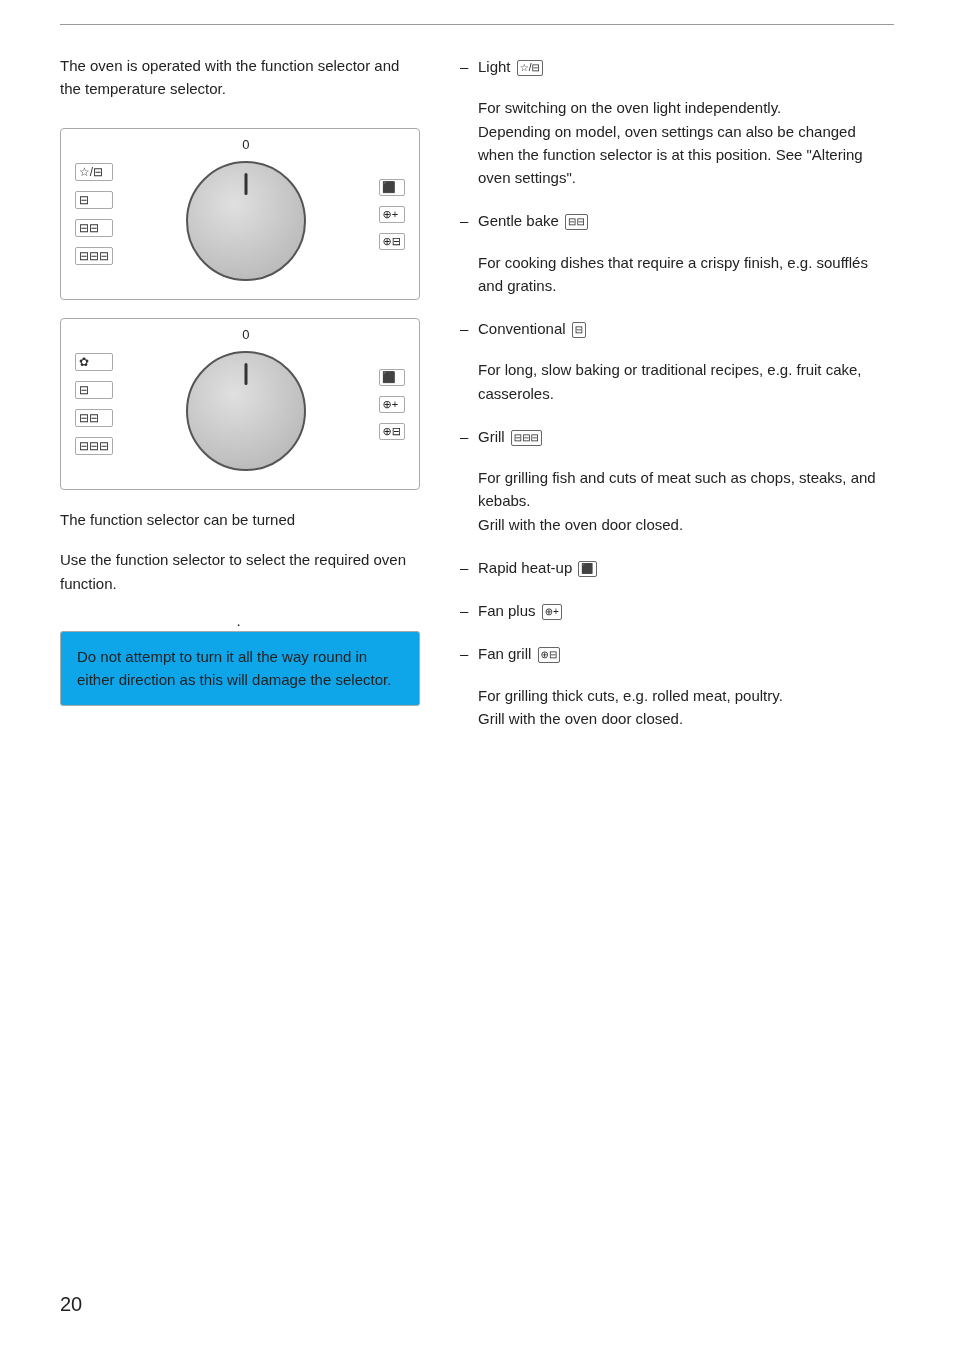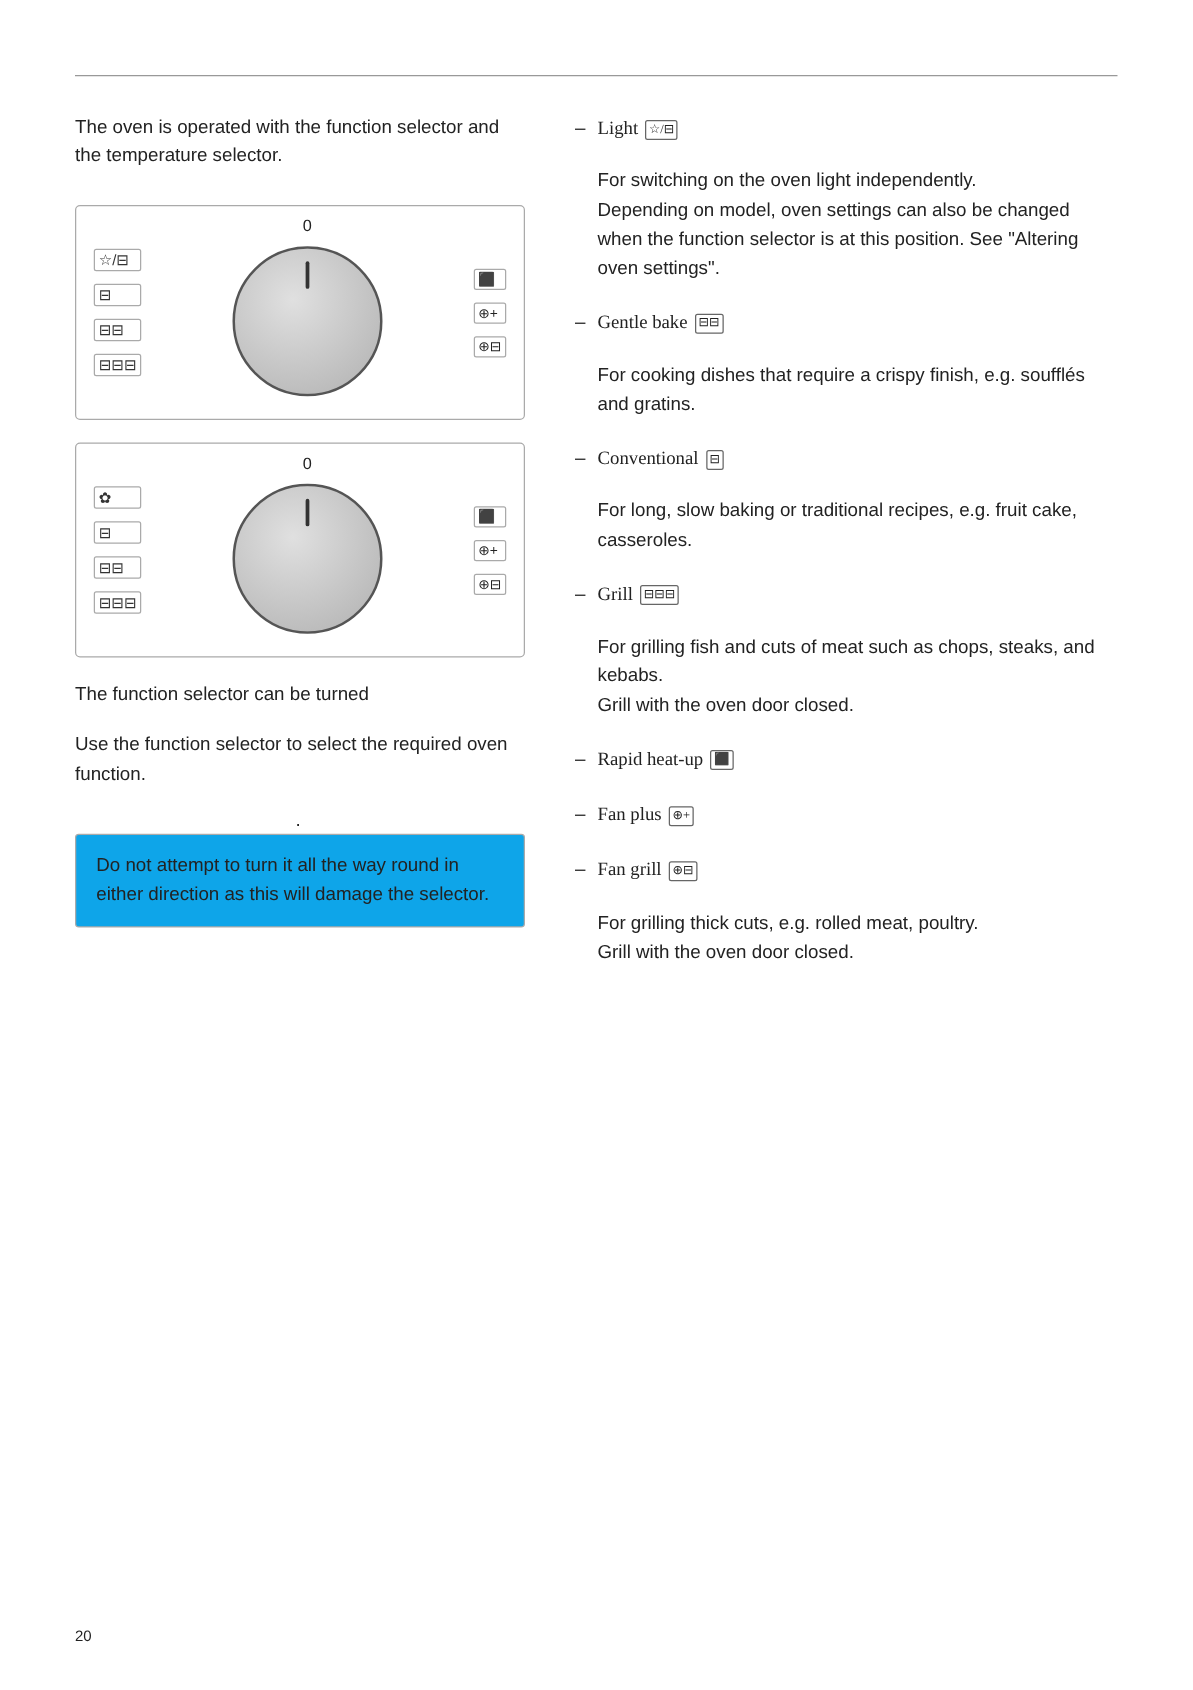--- a/index.html
+++ b/index.html
@@ -14,7 +14,7 @@
     .page {
       width: 954px;
       min-height: 1352px;
-      padding: 60px 60px 40px 60px;
+      padding: 24px 60px 40px 60px;
       position: relative;
     }
     .top-rule {

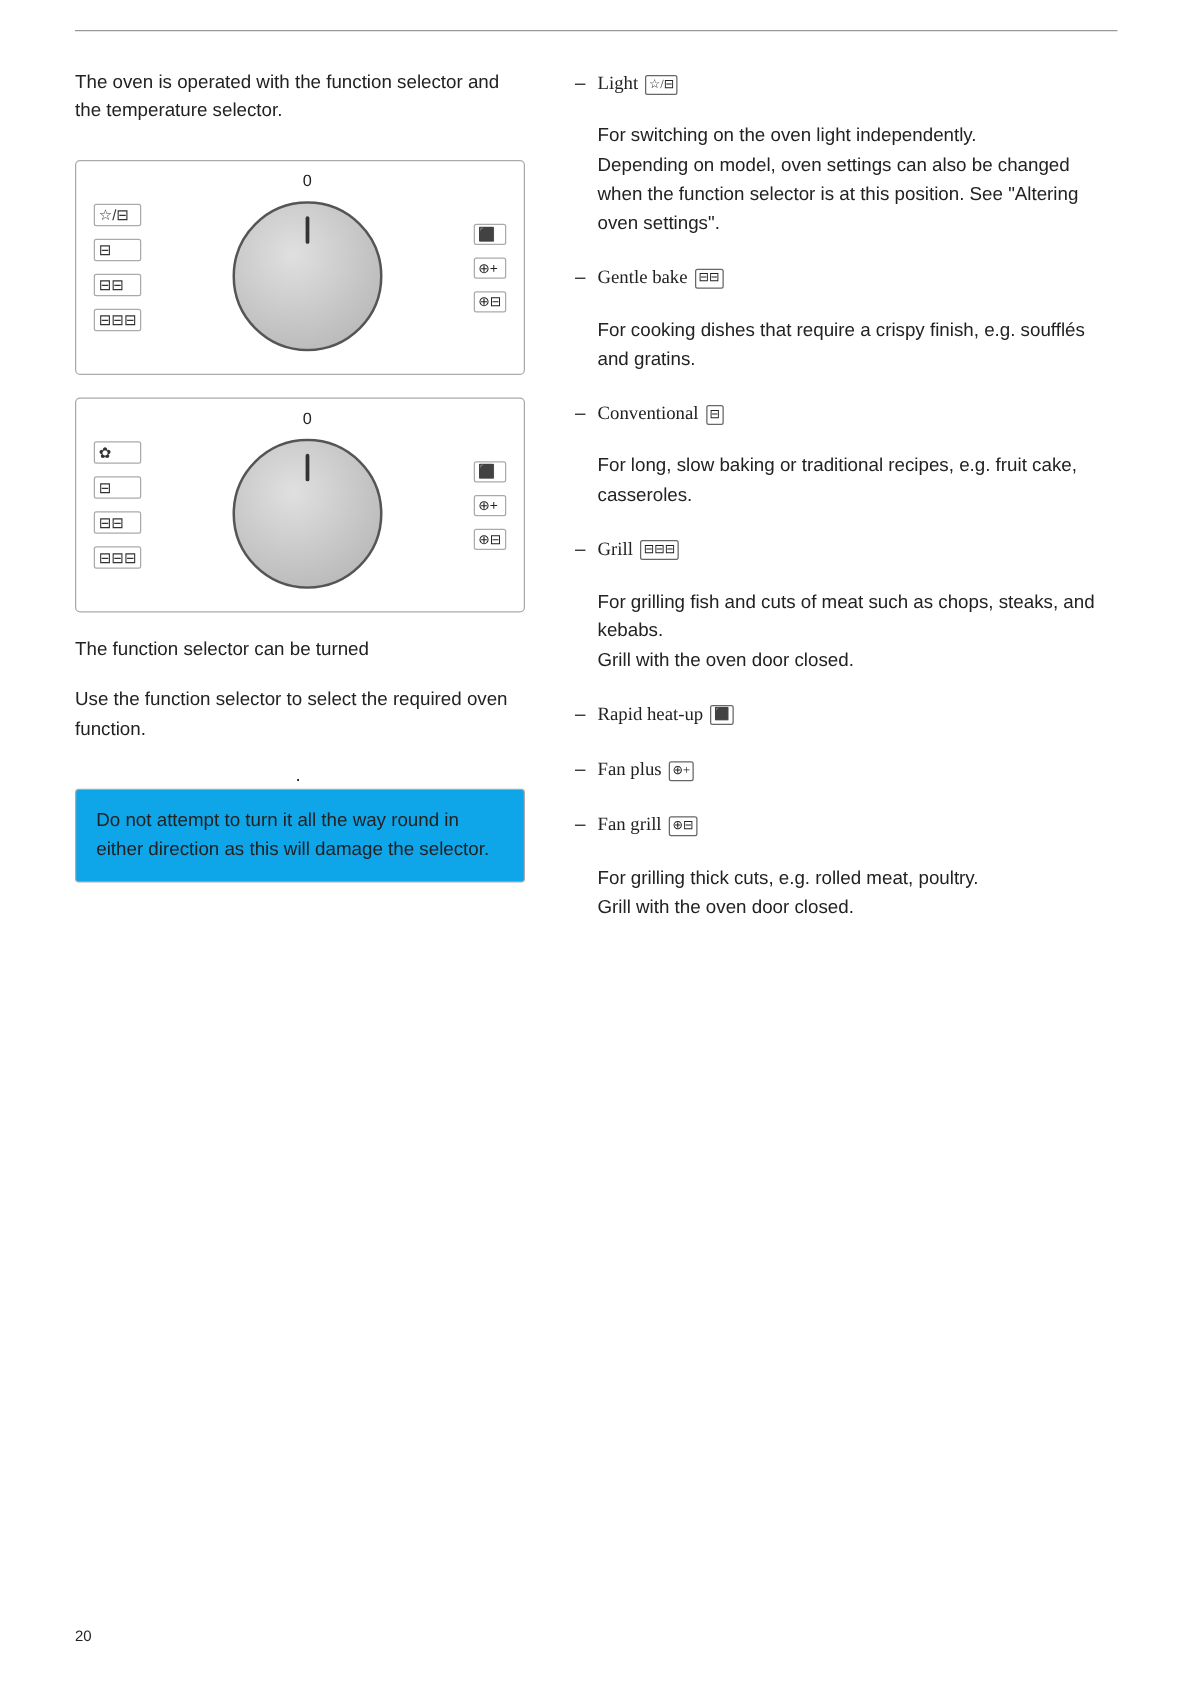--- a/index.html
+++ b/index.html
@@ -151,7 +151,6 @@
     .item-title {
       font-weight: normal;
       font-size: 15px;
-      font-family: Liberation Serif, serif;
     }
     .item-icon {
       display: inline-block;

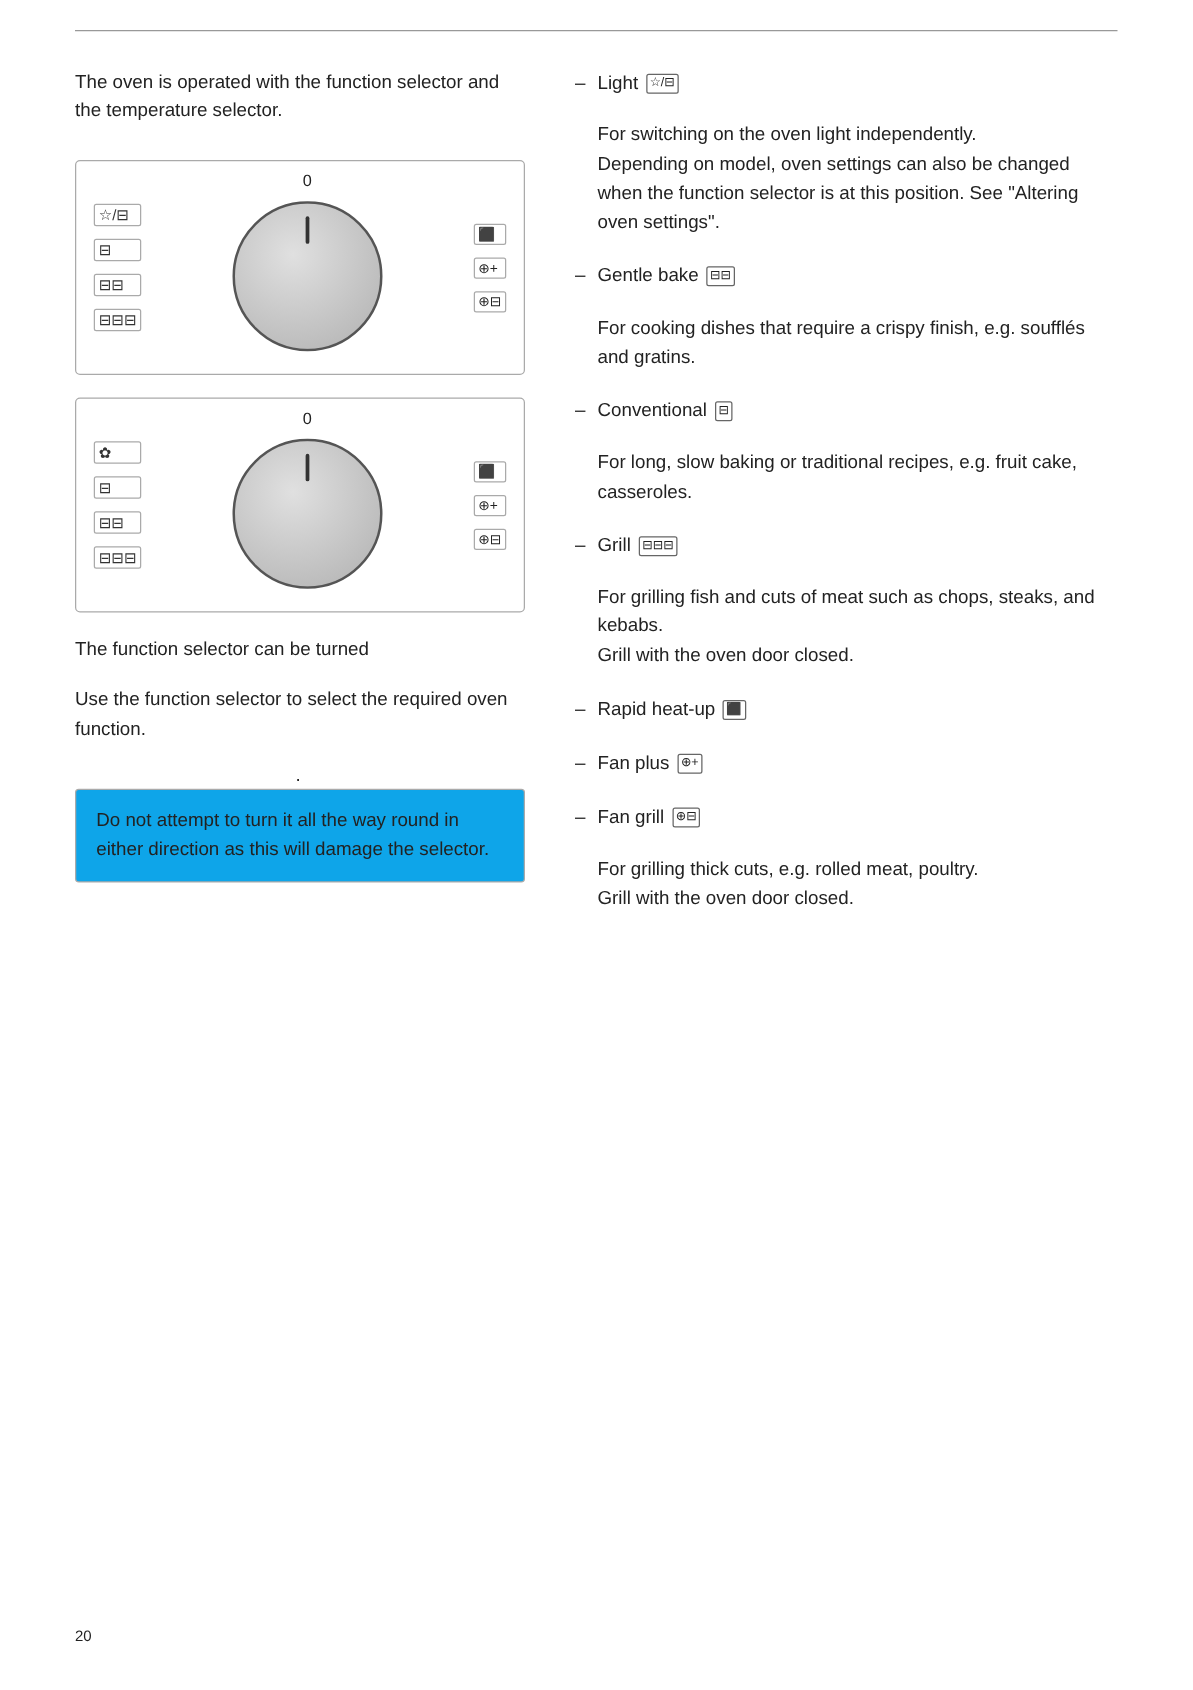--- a/index.html
+++ b/index.html
@@ -172,7 +172,7 @@
       position: absolute;
       bottom: 36px;
       left: 60px;
-      font-size: 12px;
+      font-size: 20px;
       color: #222;
       text-align: right;
     }

